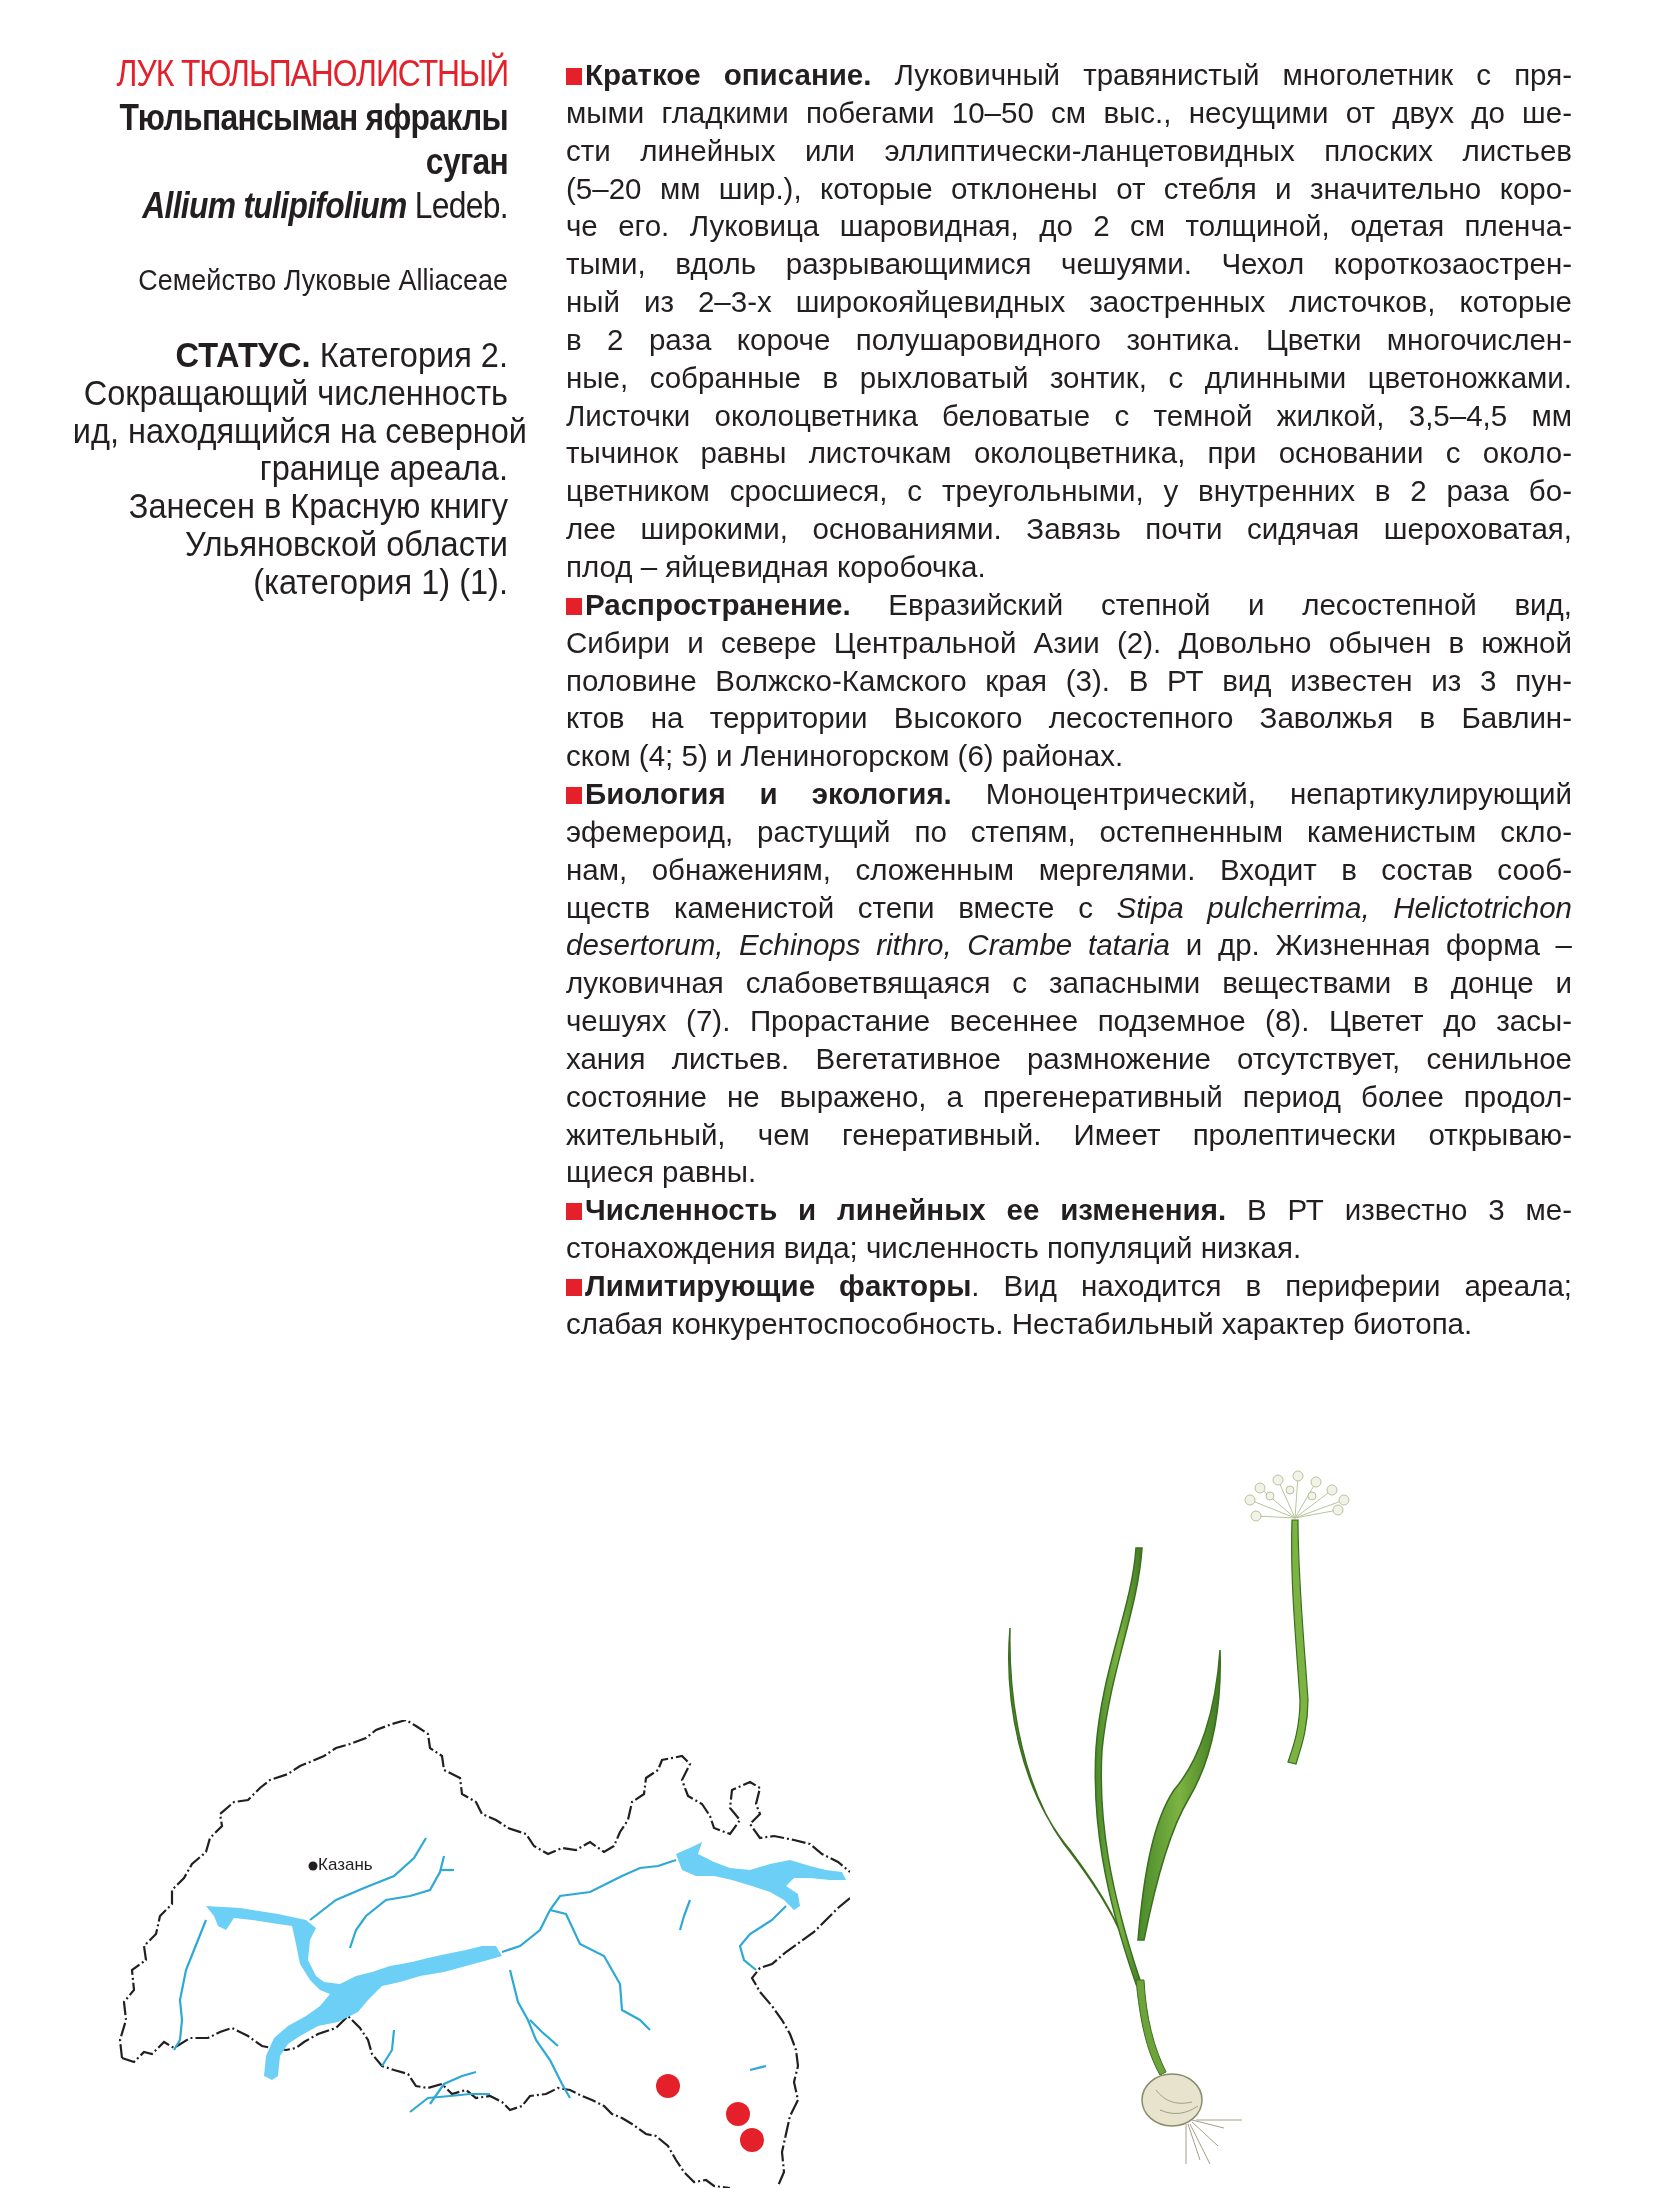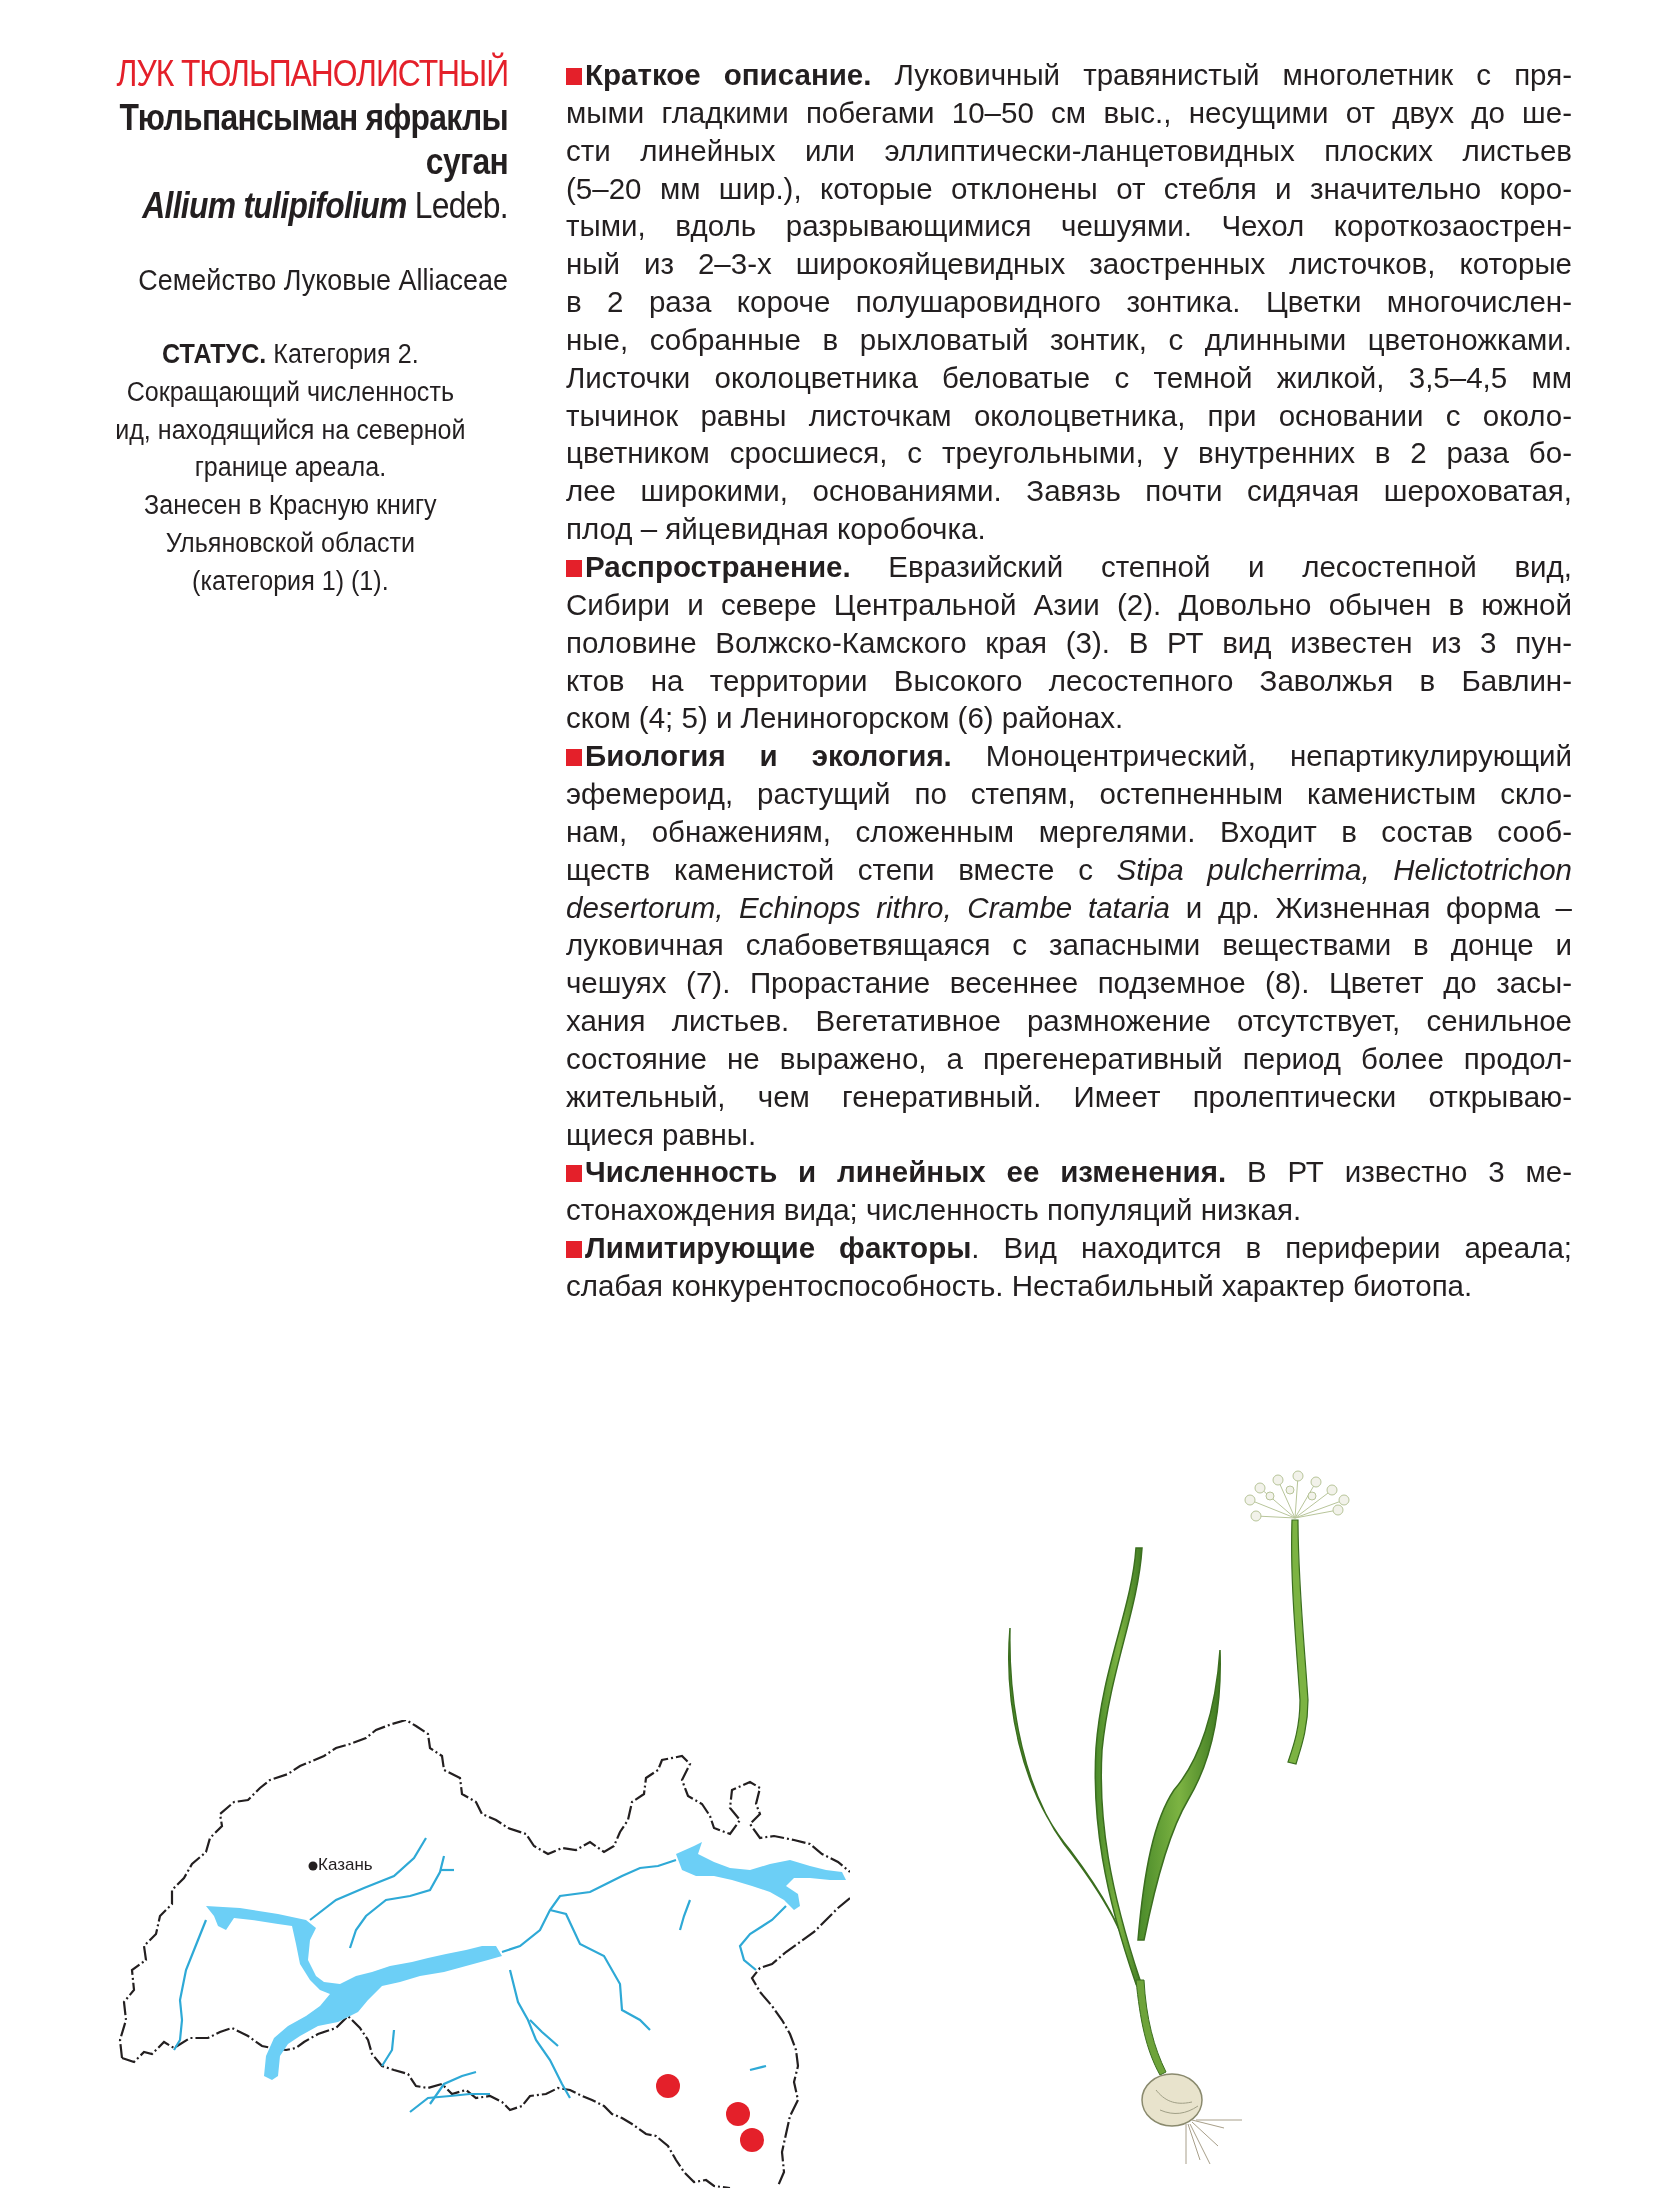--- a/index.html
+++ b/index.html
@@ -91,6 +91,7 @@
     <span class="line" style="display: block; width: 1006px; text-align: justify; text-align-last: justify;">мыми гладкими побегами 10–50 см выс., несущими от двух до ше-</span>
     <span class="line" style="display: block; width: 1006px; text-align: justify; text-align-last: justify;">сти линейных или эллиптически-ланцетовидных плоских листьев</span>
     <span class="line" style="display: block; width: 1006px; text-align: justify; text-align-last: justify;">(5–20 мм шир.), которые отклонены от стебля и значительно коро-</span>
+    <span class="line" style="display: block; width: 1006px; text-align: justify; text-align-last: justify;">че его. Луковица шаровидная, до 2 см толщиной, одетая пленча-</span>
     <span class="line" style="display: block; width: 1006px; text-align: justify; text-align-last: justify;">тыми, вдоль разрывающимися чешуями. Чехол короткозаострен-</span>
     <span class="line" style="display: block; width: 1006px; text-align: justify; text-align-last: justify;">ный из 2–3-х широкояйцевидных заостренных листочков, которые</span>
     <span class="line" style="display: block; width: 1006px; text-align: justify; text-align-last: justify;">в 2 раза короче полушаровидного зонтика. Цветки многочислен-</span>

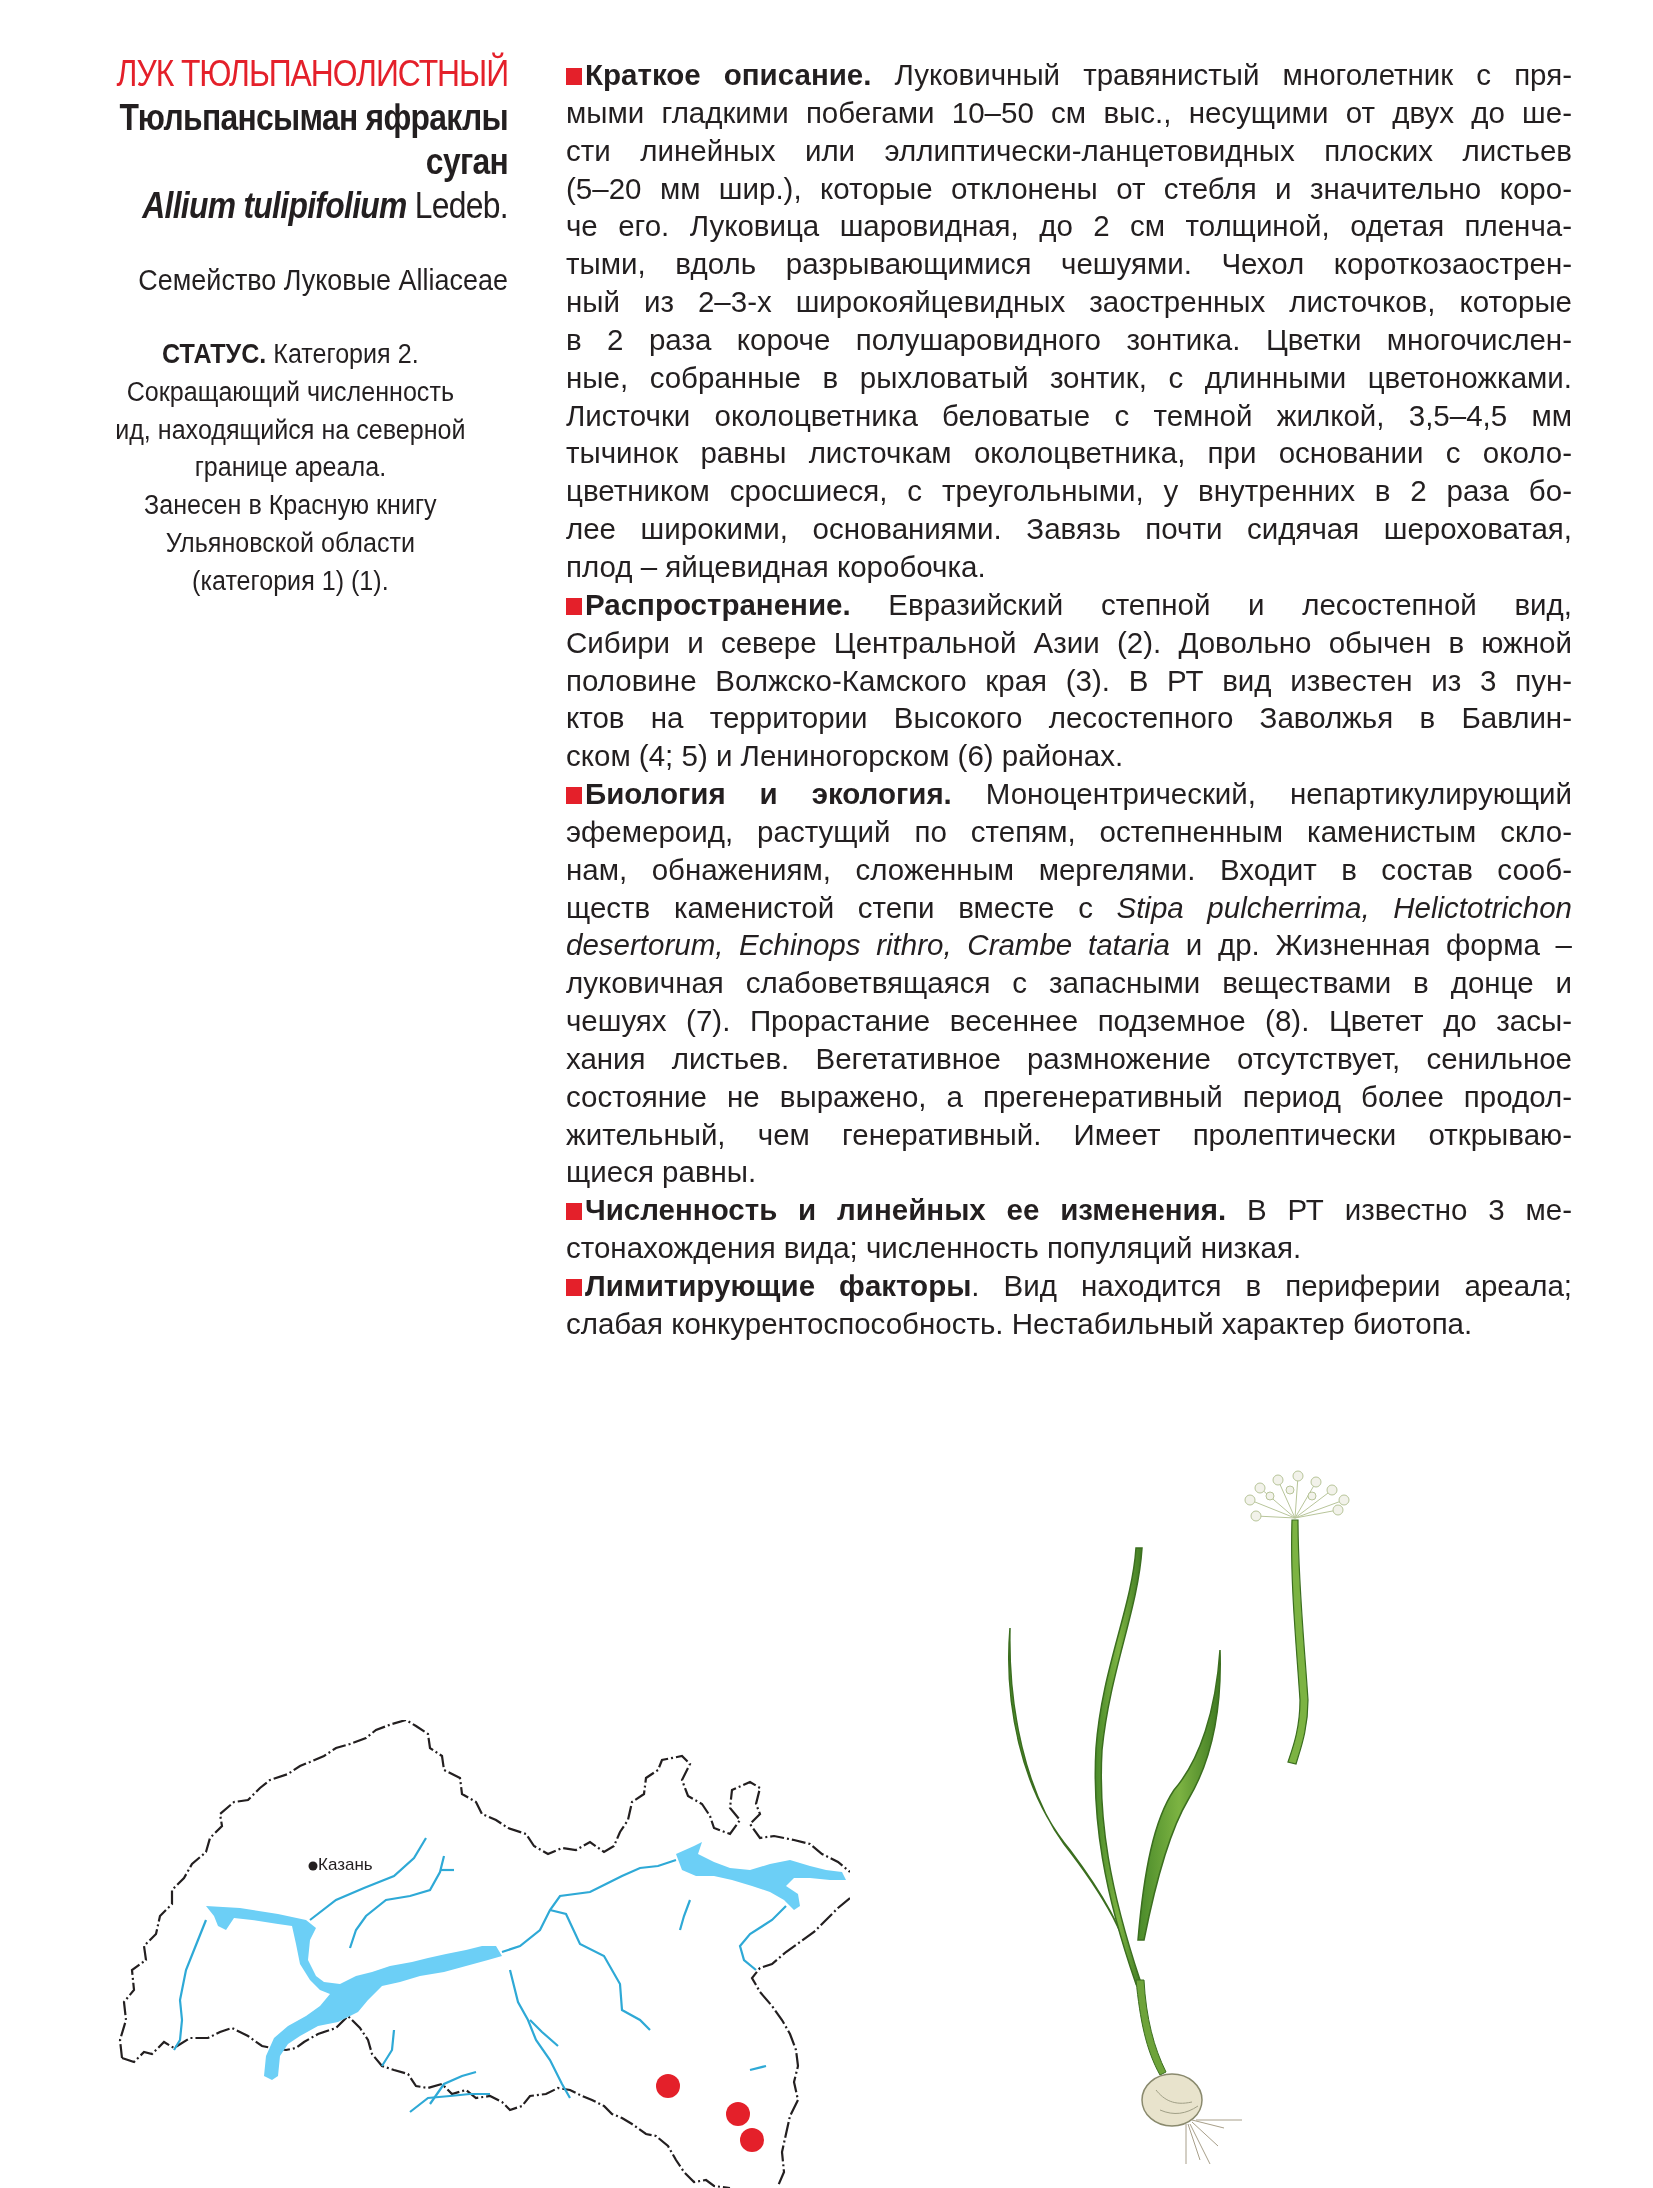--- a/index.html
+++ b/index.html
@@ -31,7 +31,7 @@
     transform: scaleX(0.93); transform-origin: right center;
   }
   .status {
-    margin-top: 38px; font-size: 27px; line-height: 37.8px; text-align: center;
+    margin-top: 38px; font-size: 35px; line-height: 37.8px;
   }
   .status .line { white-space: nowrap; transform: scaleX(0.93); transform-origin: right center; }
   .status b { font-weight: bold; }

